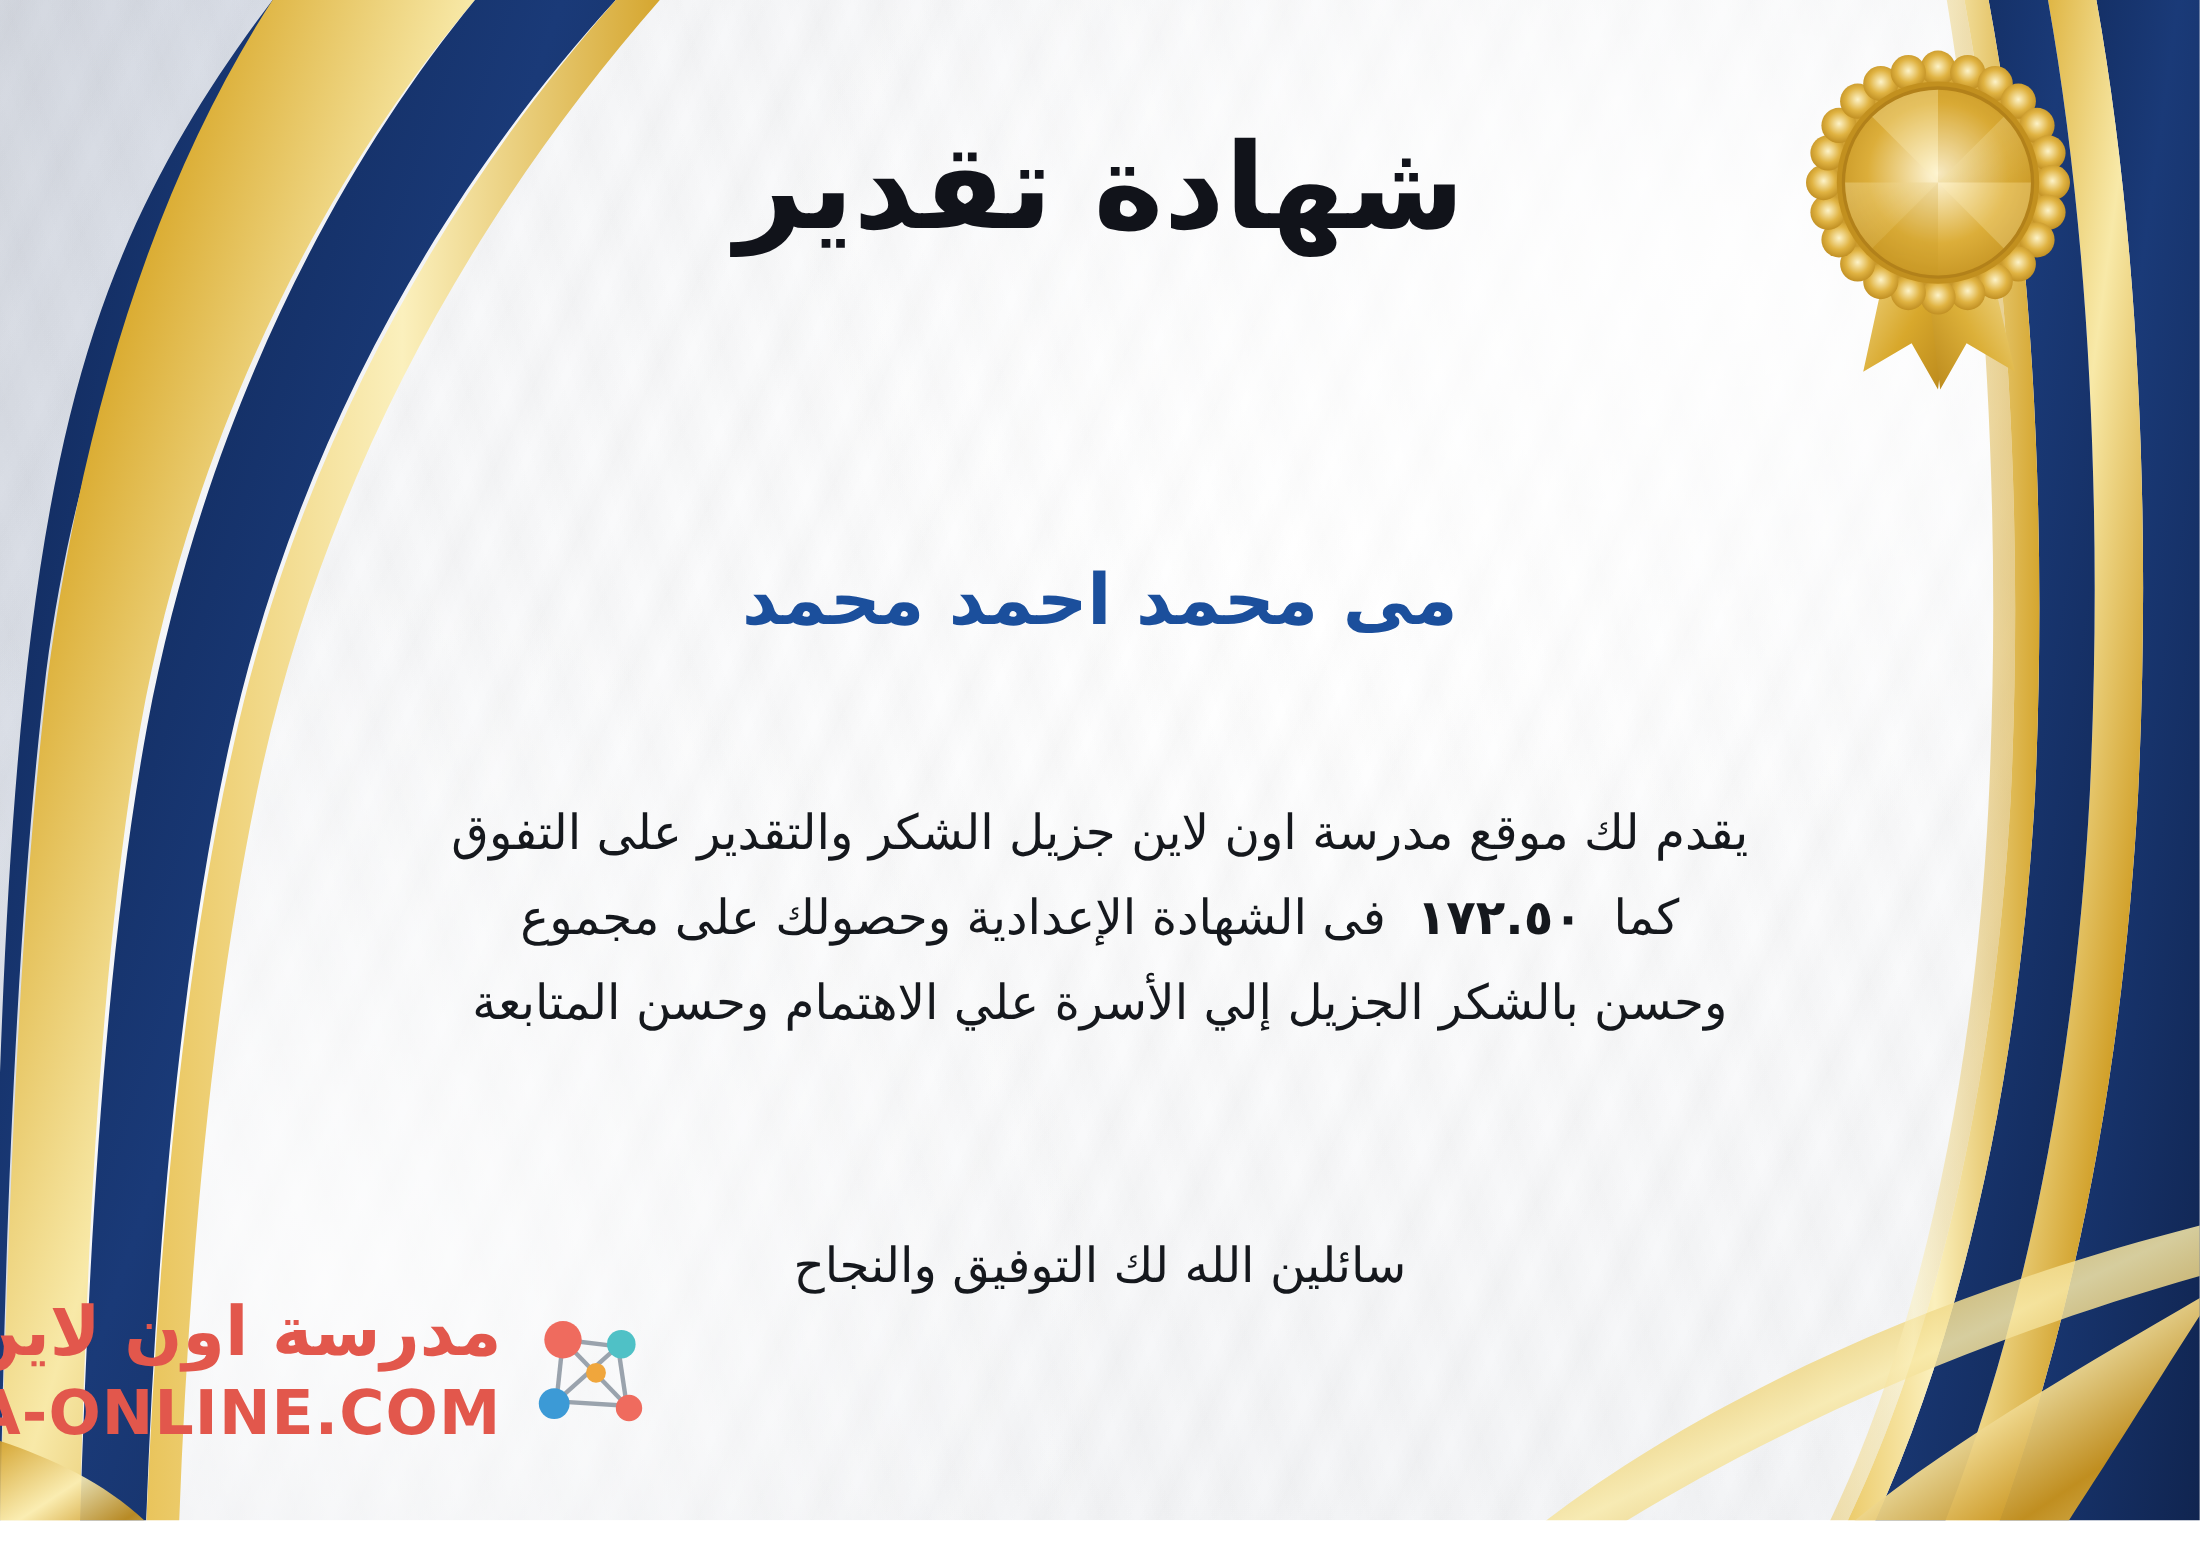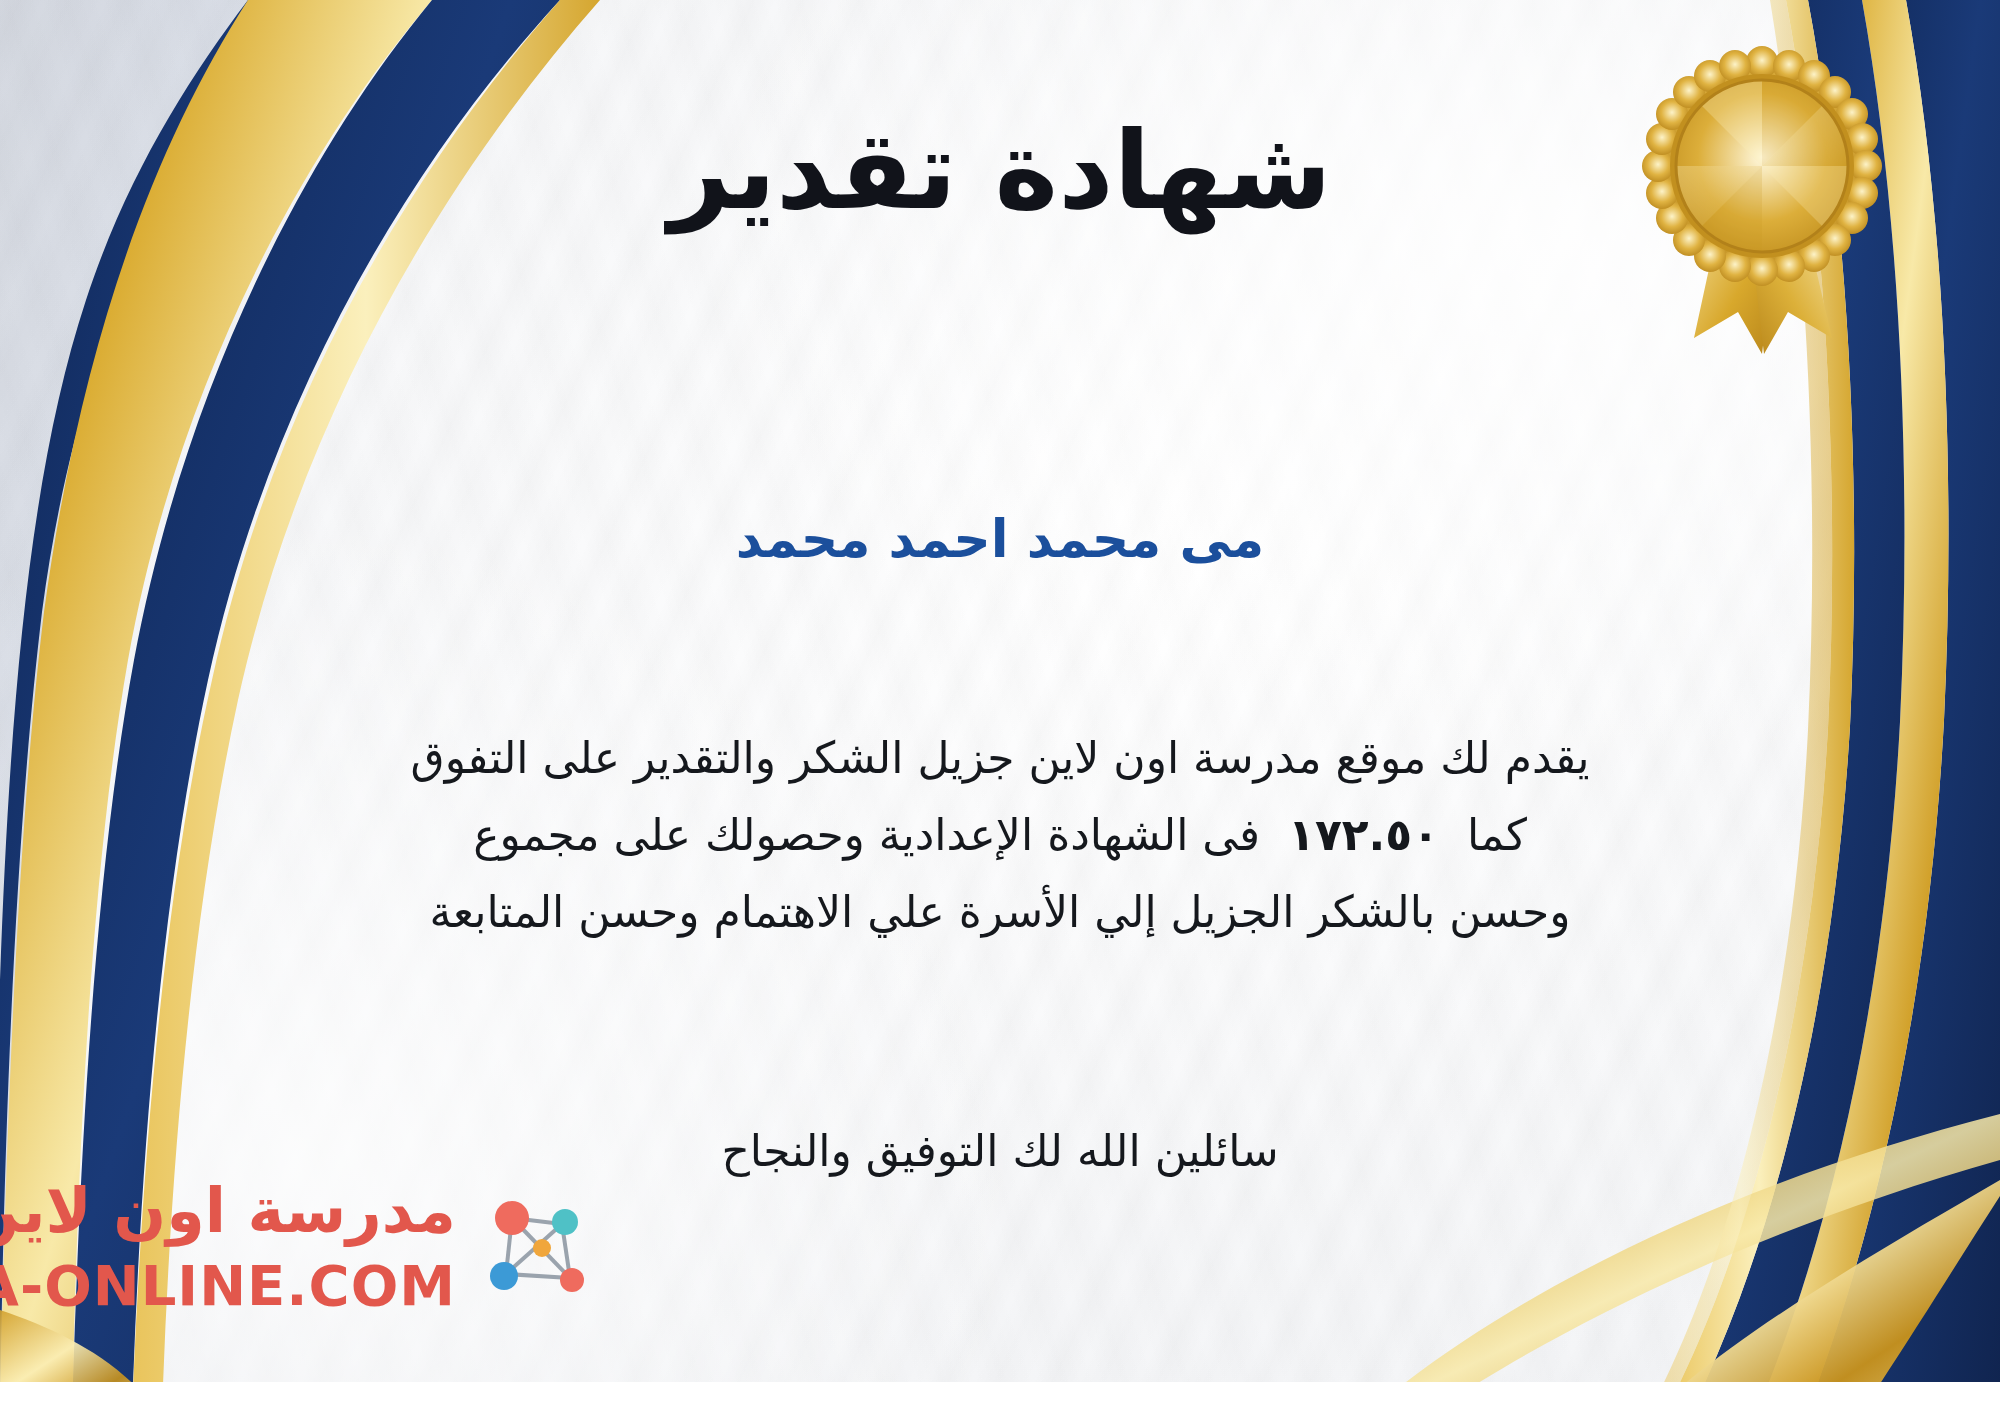--- a/index.html
+++ b/index.html
@@ -90,7 +90,7 @@
     top: 510px;
     left: 0;
     right: 0;
-    font-size: 52px;
+    font-size: 64px;
     font-weight: 700;
     color: #1b4f9c;
     line-height: 1.15;

